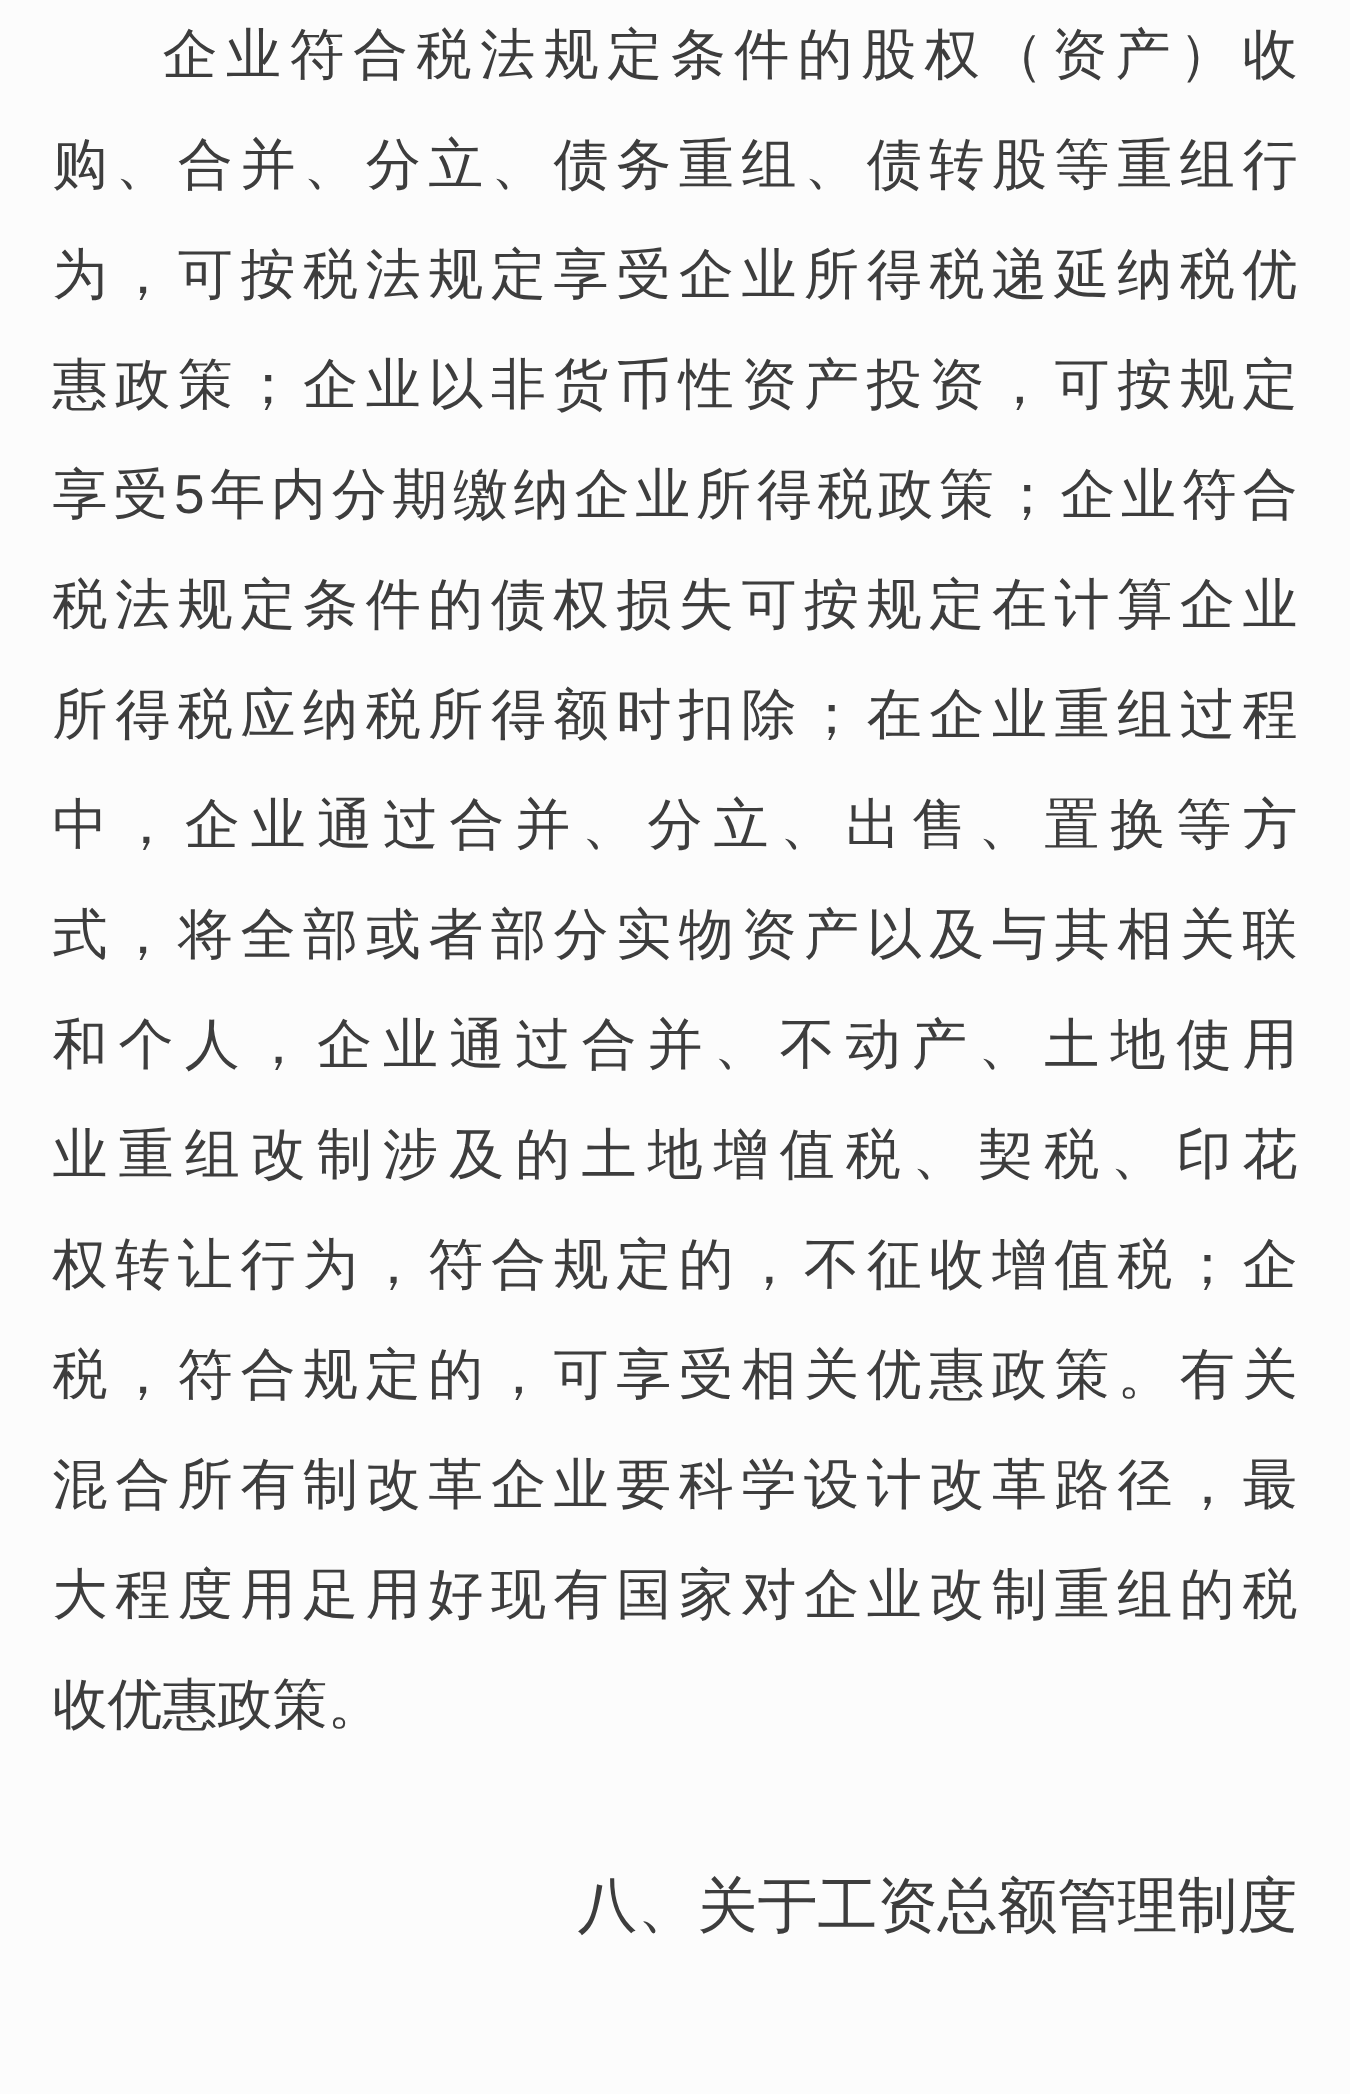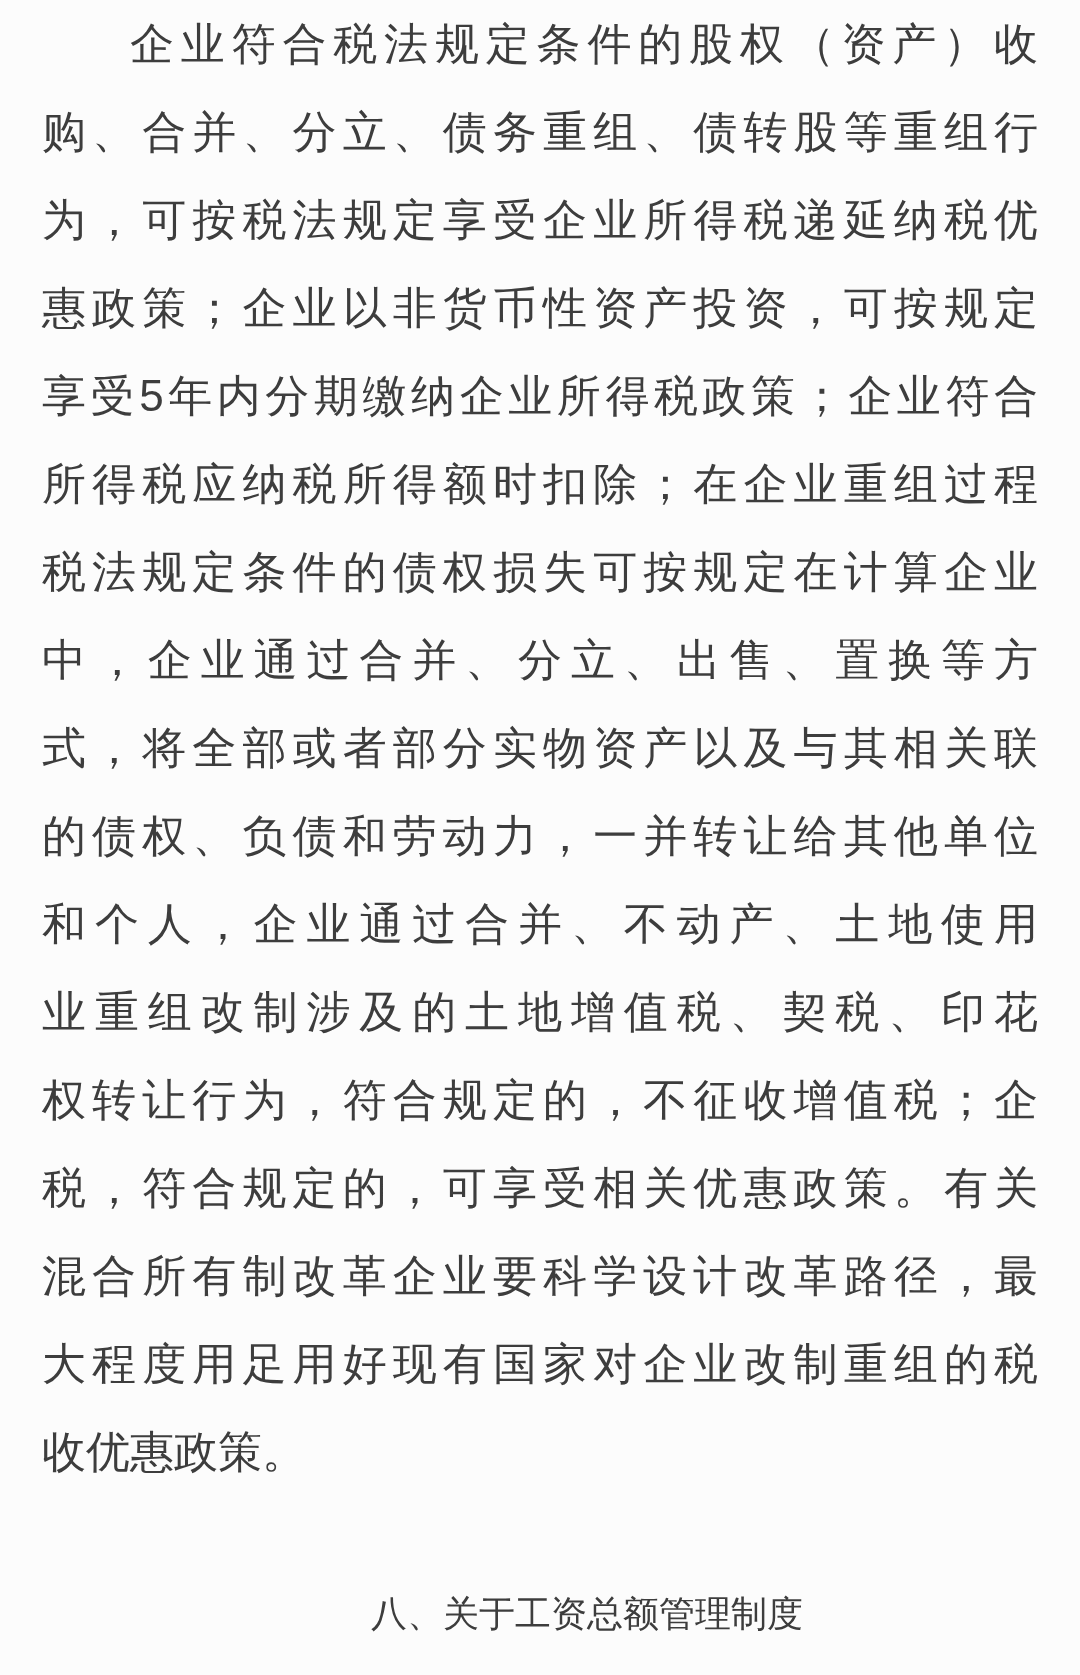--- a/index.html
+++ b/index.html
@@ -56,8 +56,8 @@
     <div class="line">为，可按税法规定享受企业所得税递延纳税优</div>
     <div class="line">惠政策；企业以非货币性资产投资，可按规定</div>
     <div class="line">享受5年内分期缴纳企业所得税政策；企业符合</div>
+    <div class="line">税法规定条件的债权损失可按规定在计算企业</div>
     <div class="line">所得税应纳税所得额时扣除；在企业重组过程</div>
-    <div class="line">税法规定条件的债权损失可按规定在计算企业</div>
     <div class="line">中，企业通过合并、分立、出售、置换等方</div>
     <div class="line">式，将全部或者部分实物资产以及与其相关联</div>
     <div class="line">的债权、负债和劳动力，一并转让给其他单位</div>

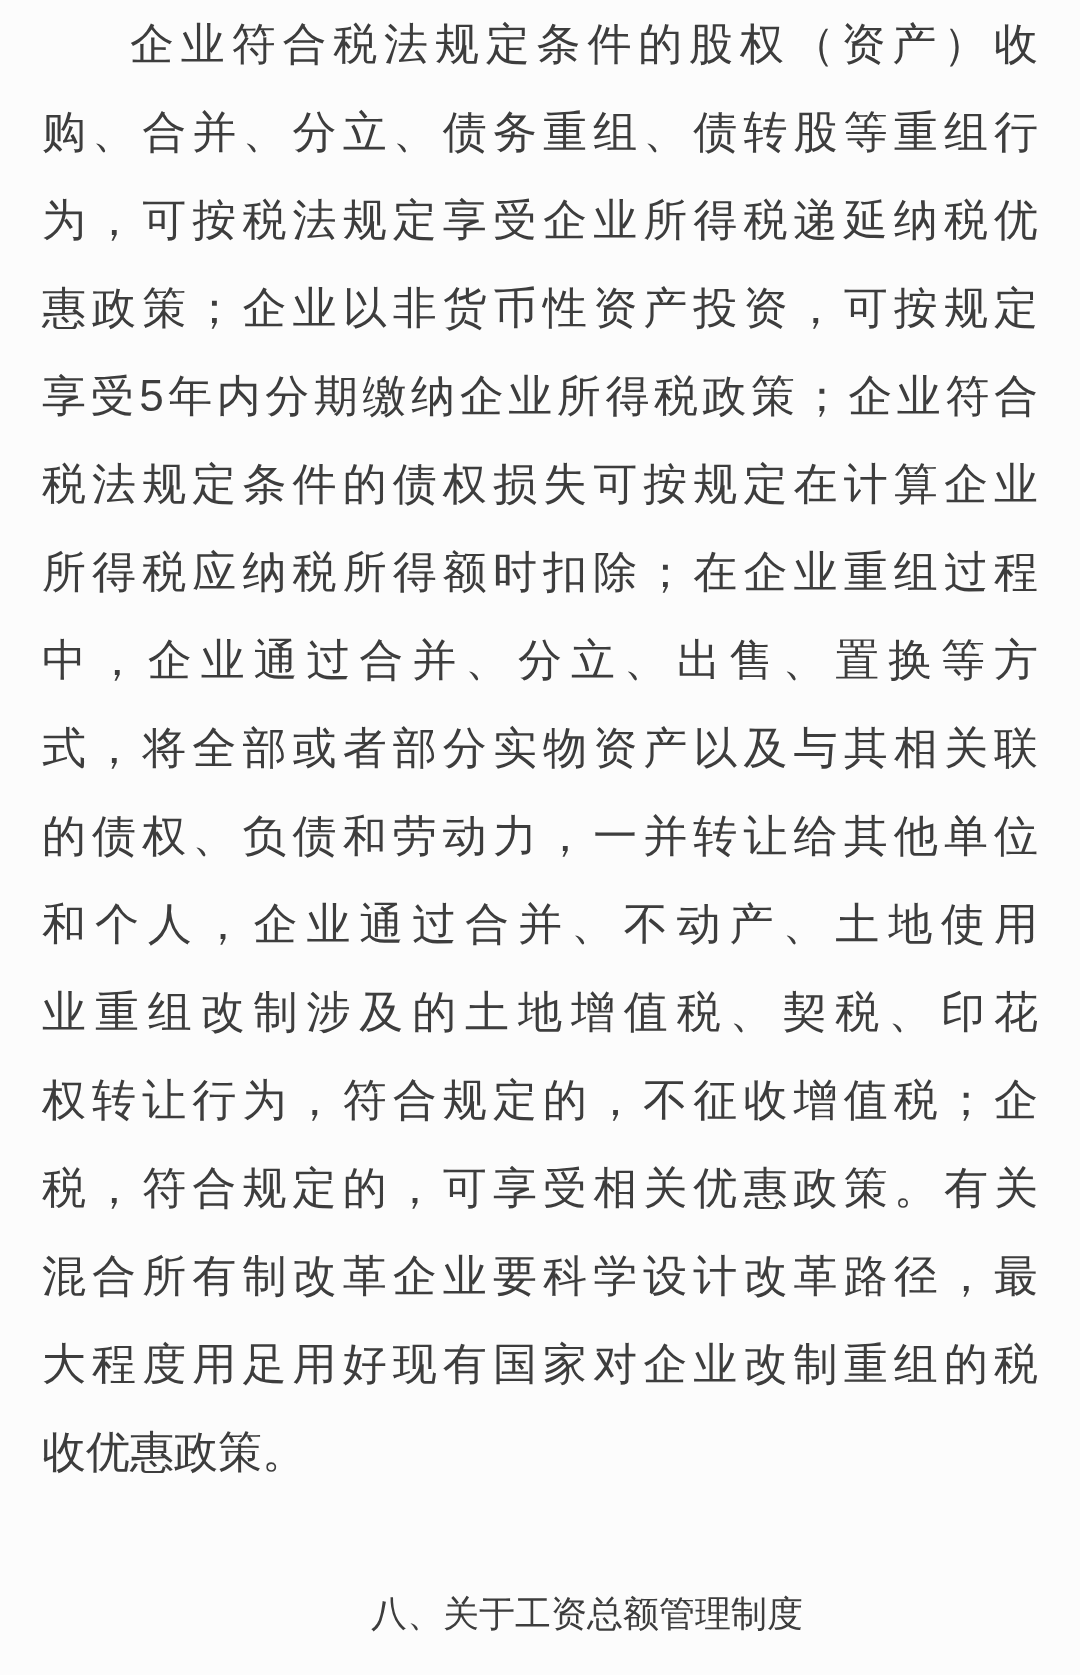--- a/index.html
+++ b/index.html
@@ -60,7 +60,6 @@
     <div class="line">所得税应纳税所得额时扣除；在企业重组过程</div>
     <div class="line">中，企业通过合并、分立、出售、置换等方</div>
     <div class="line">式，将全部或者部分实物资产以及与其相关联</div>
-    <div class="line">的债权、负债和劳动力，一并转让给其他单位</div>
     <div class="line">和个人，企业通过合并、不动产、土地使用</div>
     <div class="line">业重组改制涉及的土地增值税、契税、印花</div>
     <div class="line">权转让行为，符合规定的，不征收增值税；企</div>

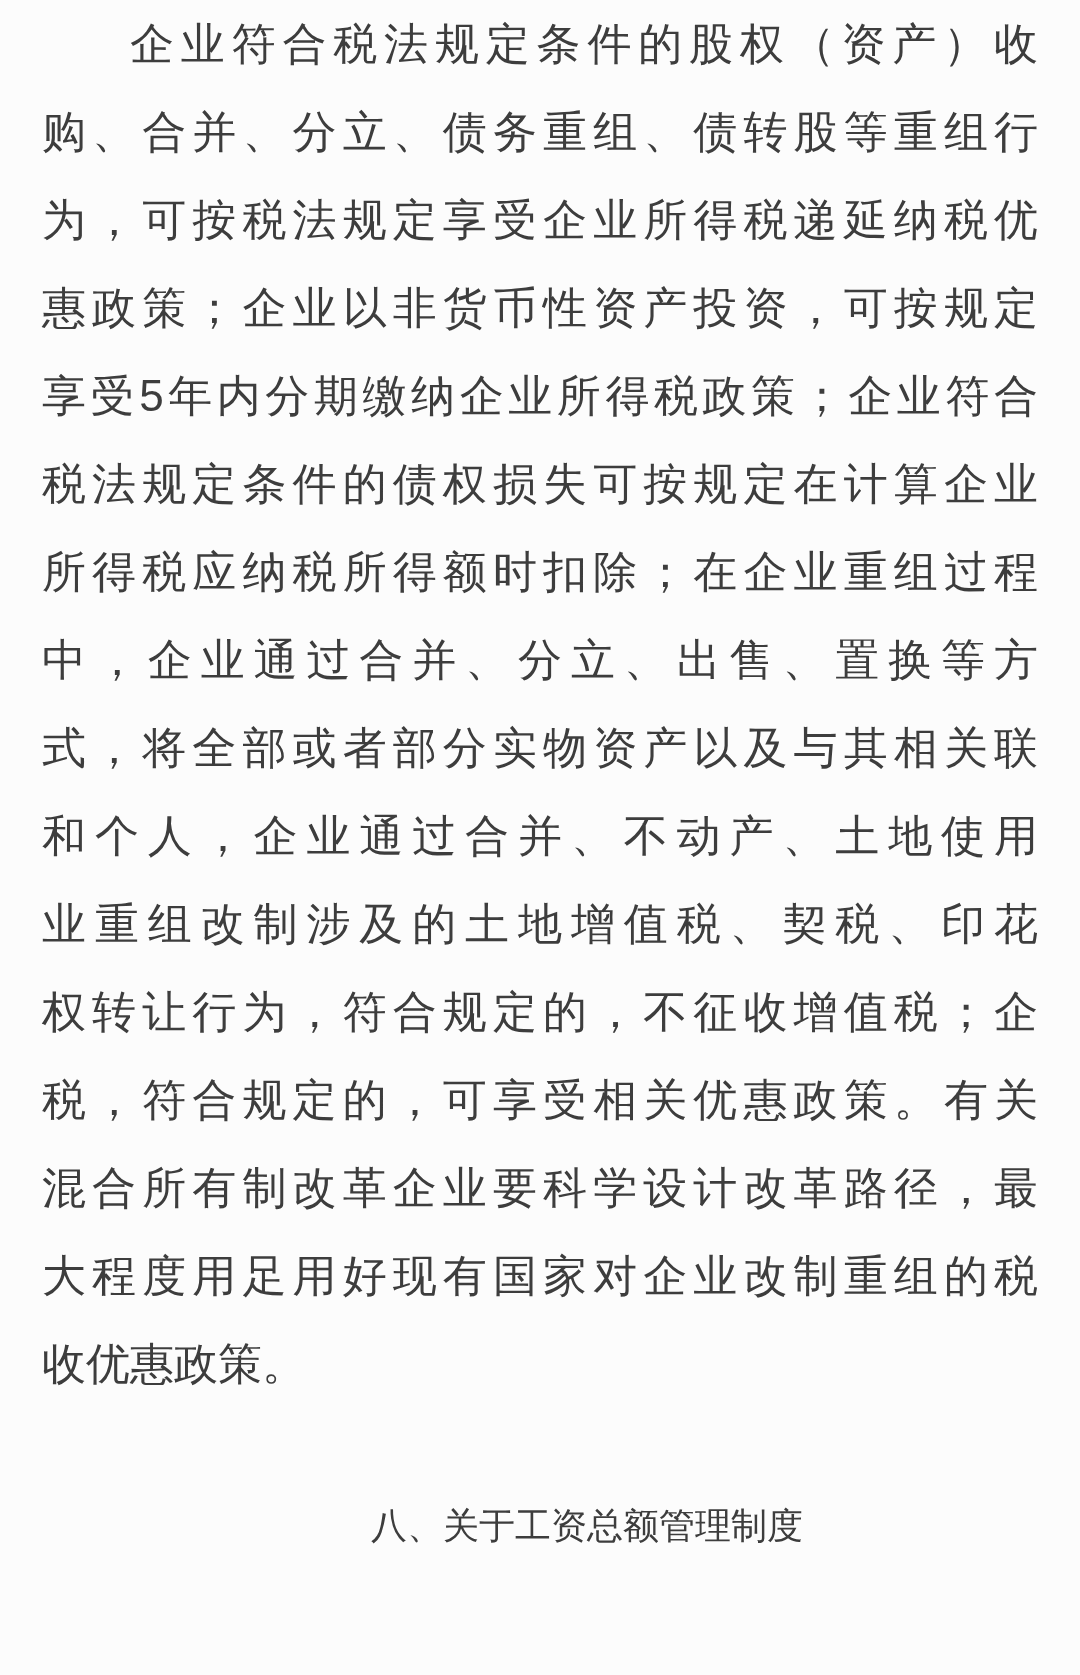--- a/index.html
+++ b/index.html
@@ -38,12 +38,12 @@
     text-align-last: left;
   }
   .section-heading {
-    font-size: 36px;
+    font-size: 48px;
     line-height: 88px;
     font-weight: 300;
     margin-top: 74px;
     text-indent: 94px;
-    text-align: center;
+    text-align: right;
   }
 </style>
 </head>

